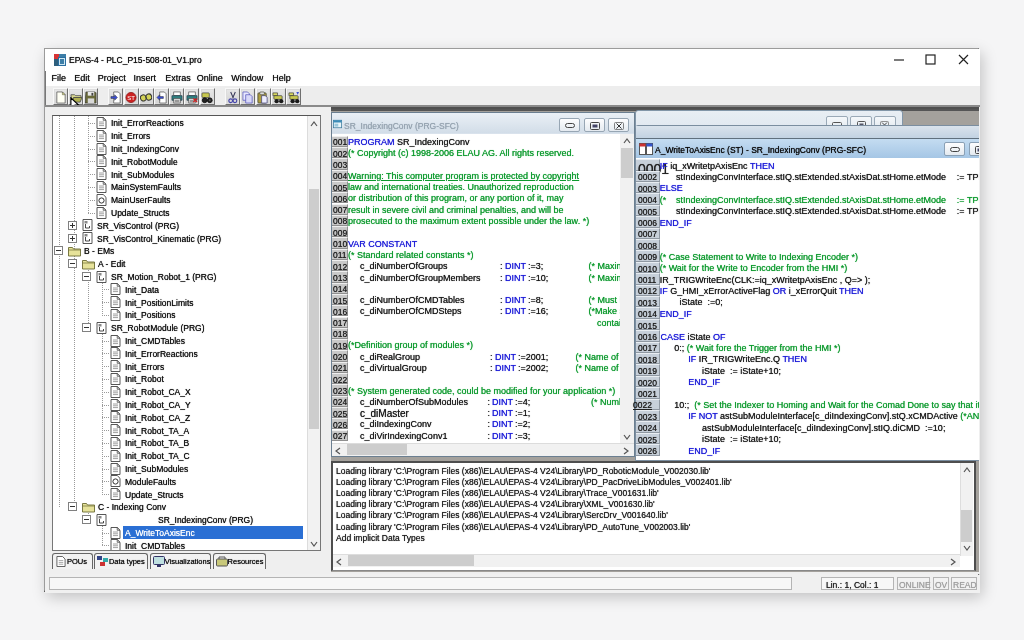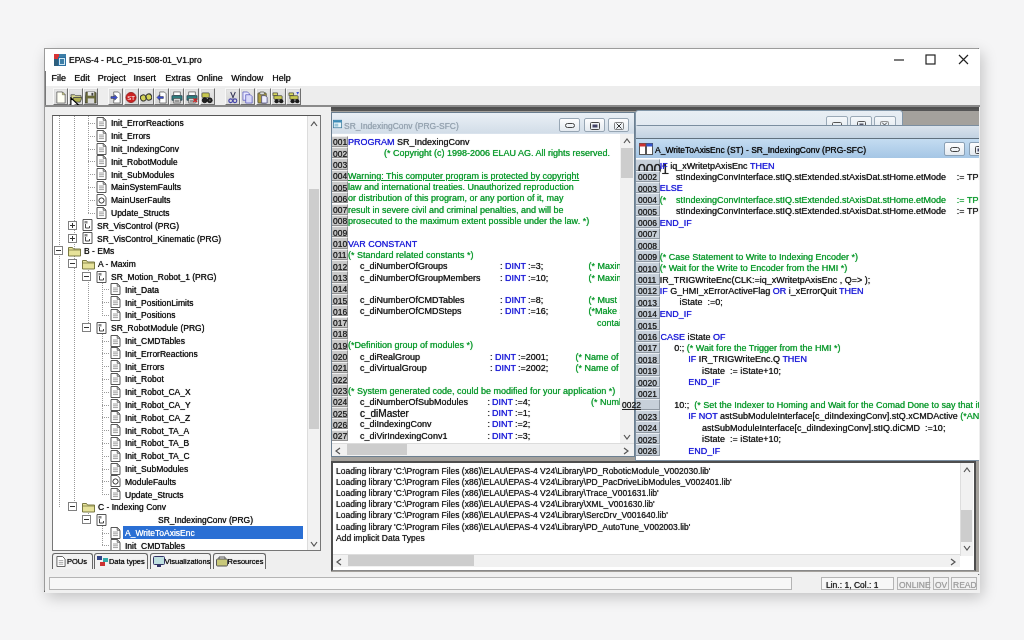--- a/index.html
+++ b/index.html
@@ -535,7 +535,7 @@
 <div style="left:1px;top:320.5px;width:16px;height:11.3px;background:#c9c9c9;border-top:1px solid #efefef;border-bottom:1px solid #8f8f8f;border-right:1px solid #8f8f8f;"></div>
 <div class="tx" style="left:2px;top:323.1px;font-size:8.5px;color:#222;">027</div>
 <div class="tx" style="left:17px;top:28.9px;font-size:9px;color:#1a1a1a;"><span style="color:#1c1cd8">PROGRAM</span> SR_IndexingConv</div>
-<div class="tx" style="left:17px;top:40.2px;font-size:9px;color:#0d9a2e;margin-left:36px;">(* Copyright (c) 1998-2006 ELAU AG. All rights reserved.</div>
+<div class="tx" style="left:17px;top:40.2px;font-size:9px;color:#0d9a2e;">(* Copyright (c) 1998-2006 ELAU AG. All rights reserved.</div>
 <div class="tx" style="left:17px;top:62.80000000000001px;font-size:9px;color:#0d9a2e;text-decoration:underline;">Warning: This computer program is protected by copyright</div>
 <div class="tx" style="left:17px;top:74.10000000000001px;font-size:9px;color:#0d9a2e;">law and international treaties. Unauthorized reproduction</div>
 <div class="tx" style="left:17px;top:85.4px;font-size:9px;color:#0d9a2e;">or distribution of this program, or any portion of it, may</div>

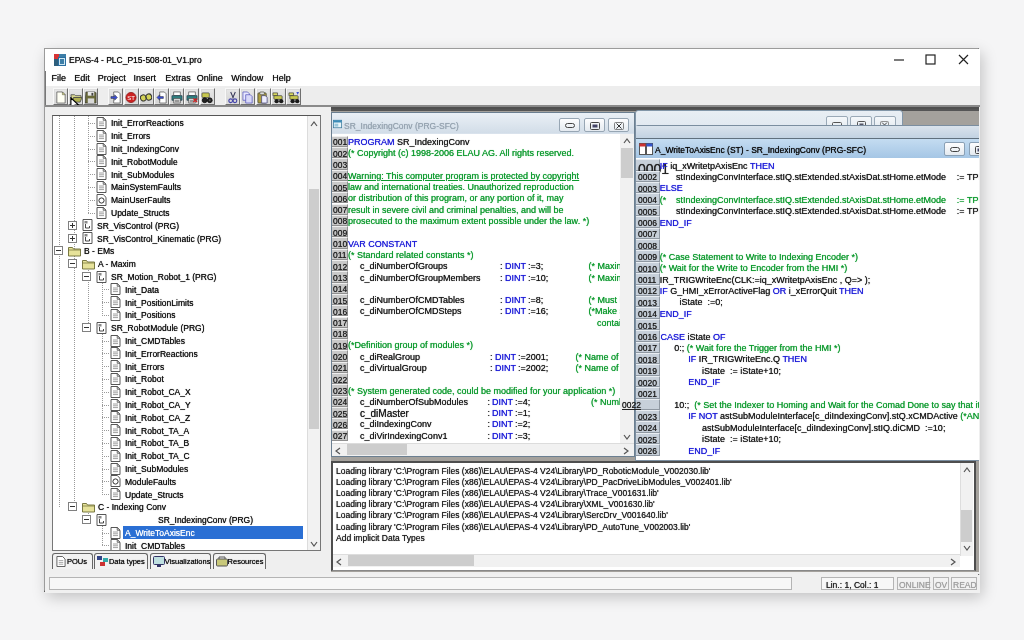--- a/index.html
+++ b/index.html
@@ -258,7 +258,7 @@
         <path d="M0.5 1.5 h4 l1 1.5 h7 v7 h-12 z" fill="#e6e29a" stroke="#6b6b33" stroke-width="0.9"></path>
         <path d="M0.5 4 h12" stroke="#6b6b33" stroke-width="0.7"></path>
       </svg>
-<div class="tx" style="left:45px;top:144.20000000000002px;font-size:8.5px;color:#111;">A - Maxim</div>
+<div class="tx" style="left:45px;top:144.20000000000002px;font-size:8.5px;color:#111;">A - Edit</div>
 <svg style="left:29px;top:156.00000000000003px" width="9" height="9" viewBox="0 0 9 9">
         <rect x="0.5" y="0.5" width="8" height="8" fill="#fff" stroke="#808080" stroke-width="1"></rect>
         <line x1="2" y1="4.5" x2="7" y2="4.5" stroke="#333" stroke-width="1"></line>

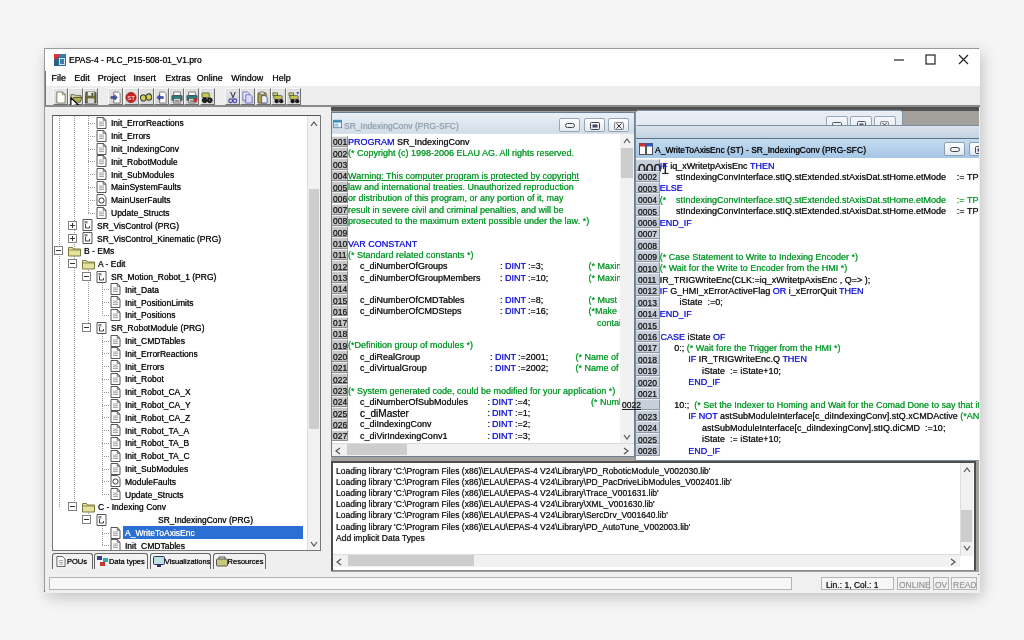--- a/index.html
+++ b/index.html
@@ -673,7 +673,7 @@
 <div style="left:305px;top:278.2px;width:24px;height:11.4px;background:#c7d0da;border-top:1px solid #e8edf2;border-bottom:1px solid #8f98a2;border-right:1px solid #8f98a2;"></div>
 <div class="tx" style="left:307px;top:280.9px;font-size:8.5px;color:#222;">0021</div>
 <div style="left:305px;top:289.6px;width:24px;height:11.4px;background:#c7d0da;border-top:1px solid #e8edf2;border-bottom:1px solid #8f98a2;border-right:1px solid #8f98a2;"></div>
-<div class="tx" style="left:291px;top:292.3px;font-size:8.5px;color:#222;text-decoration:underline;">0022</div>
+<div class="tx" style="left:302px;top:292.3px;font-size:8.5px;color:#222;text-decoration:underline;">0022</div>
 <div style="left:305px;top:301.0px;width:24px;height:11.4px;background:#c7d0da;border-top:1px solid #e8edf2;border-bottom:1px solid #8f98a2;border-right:1px solid #8f98a2;"></div>
 <div class="tx" style="left:307px;top:303.7px;font-size:8.5px;color:#222;">0023</div>
 <div style="left:305px;top:312.4px;width:24px;height:11.4px;background:#c7d0da;border-top:1px solid #e8edf2;border-bottom:1px solid #8f98a2;border-right:1px solid #8f98a2;"></div>

